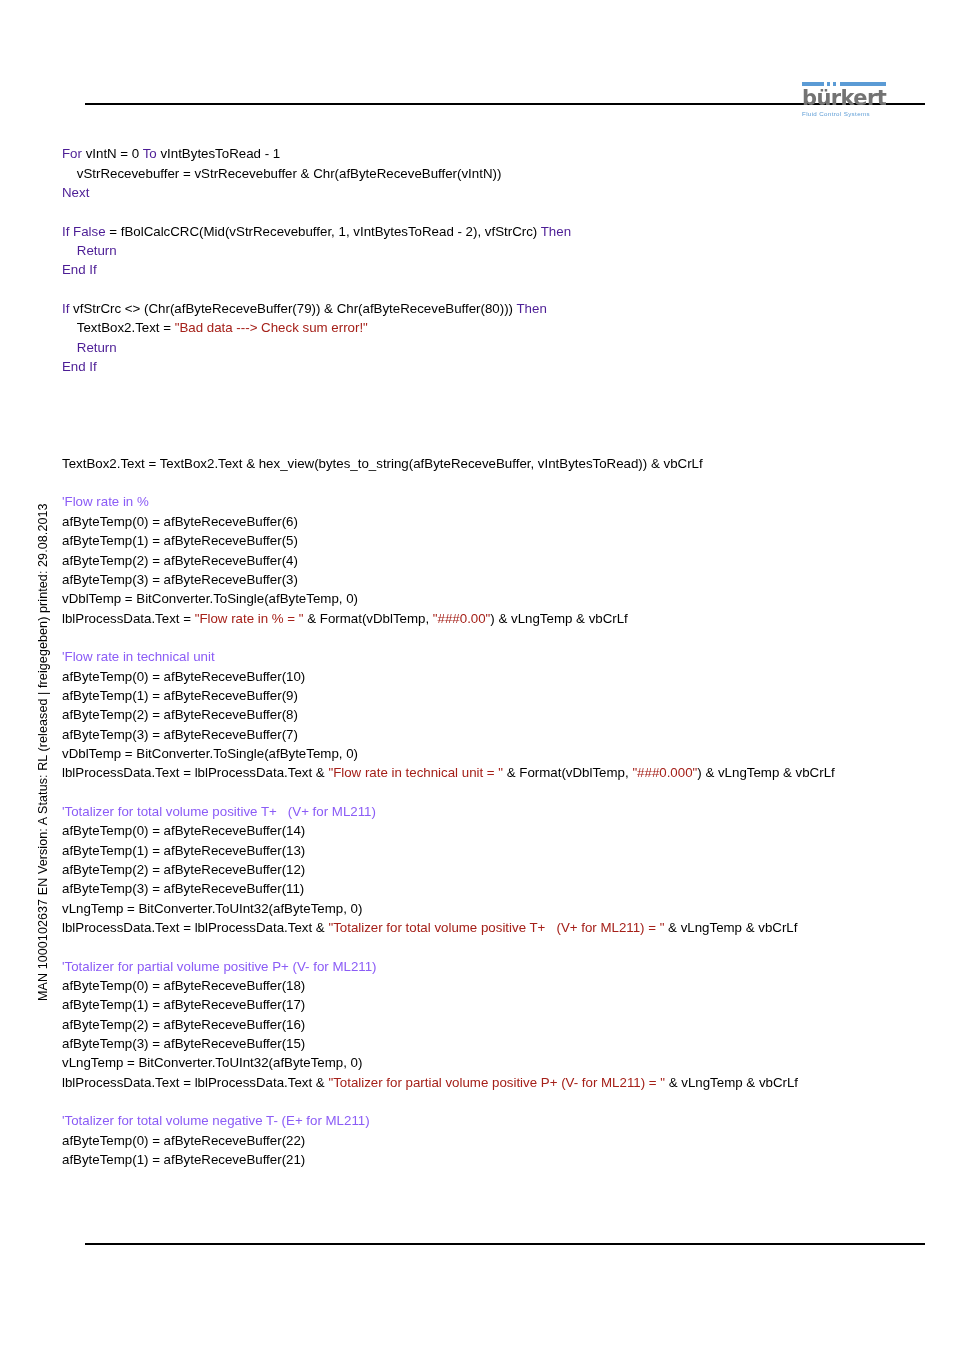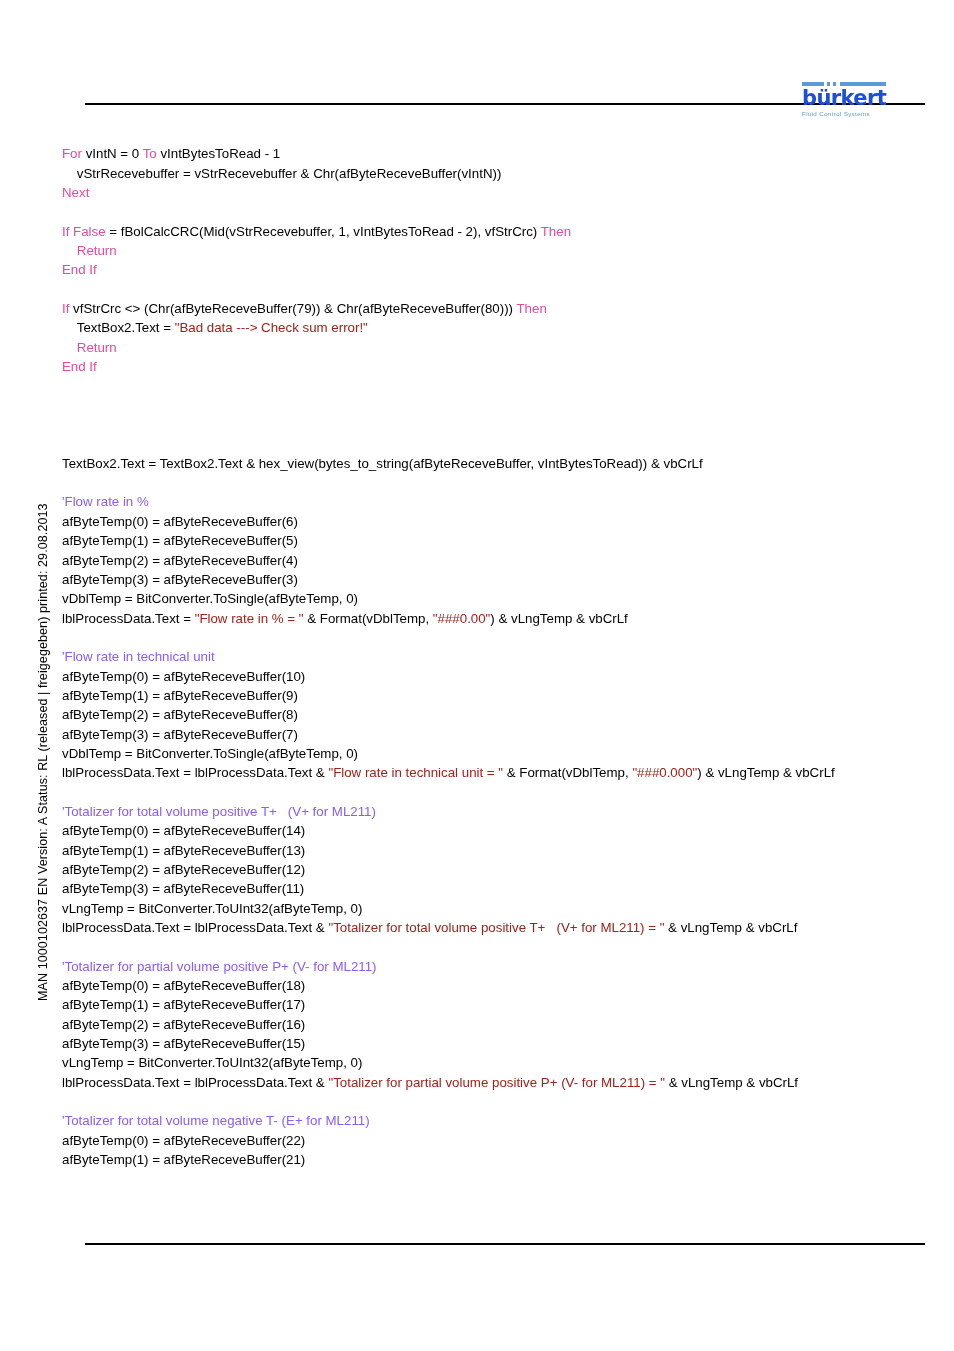--- a/index.html
+++ b/index.html
@@ -55,7 +55,7 @@
     font-weight: bold;
     font-size: 21px;
     letter-spacing: -0.6px;
-    color: #1d4ed8;
+    color: #737373;
     line-height: 21px;
     margin-top: 1px;
   }

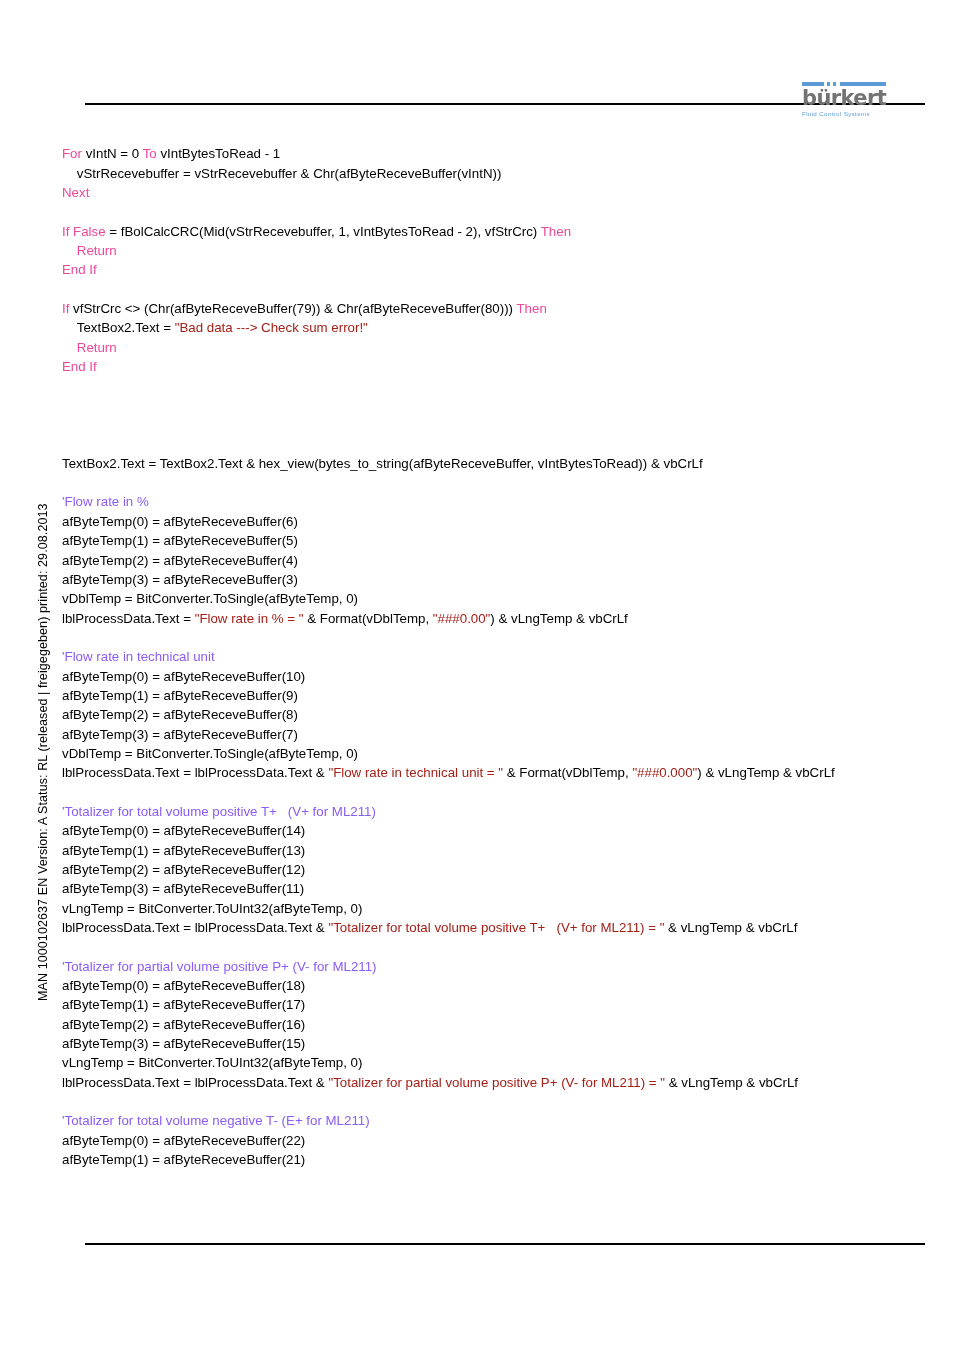--- a/index.html
+++ b/index.html
@@ -109,7 +109,7 @@
     display: block;
     height: 19.35px;
   }
-  .kw   { color: #ec4899; }
+  .kw   { color: #4c1d95; }
   .str  { color: #a52019; }
   .cmt  { color: #8b5cf6; }
   .pl   { color: #000000; }

